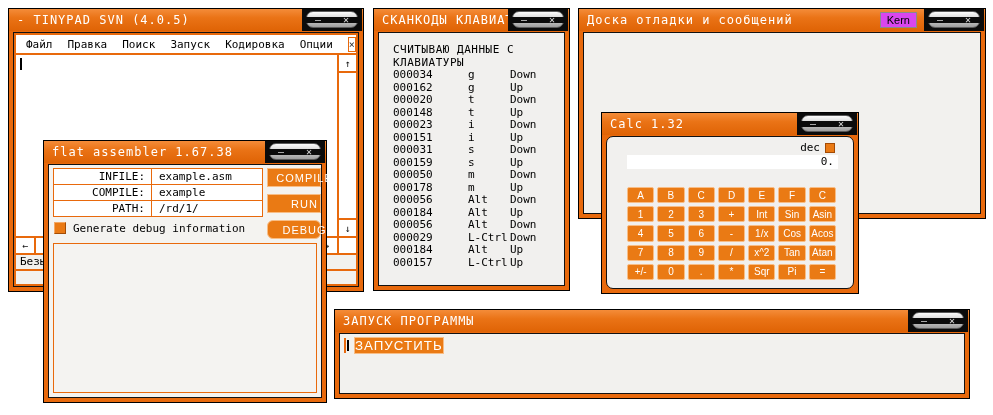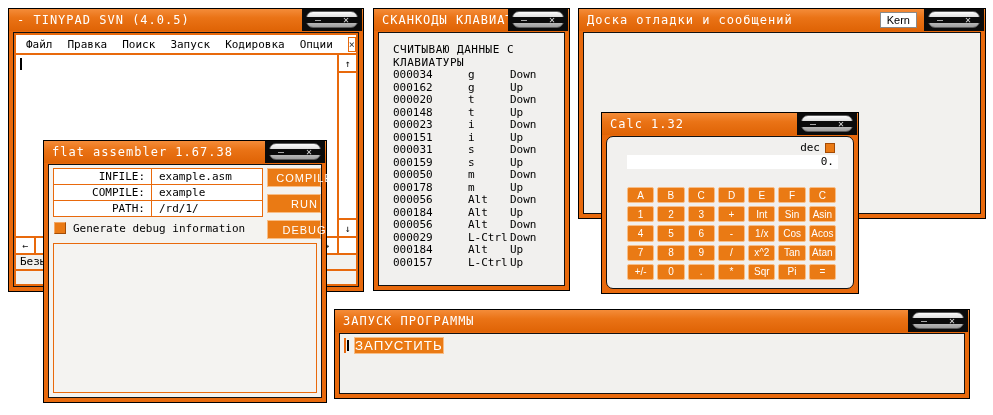--- a/index.html
+++ b/index.html
@@ -81,7 +81,7 @@
   .scan-state{flex:1;}
 
   
-  .kern-btn{position:absolute;right:68px;top:3px;background:#ffffff;border:1px solid #8a8a8a;
+  .kern-btn{position:absolute;right:68px;top:3px;background:#d946ef;border:1px solid #8a8a8a;
     color:#000;font-size:11px;padding:0 6px;height:16px;line-height:14px;cursor:pointer;letter-spacing:0;}
 
   

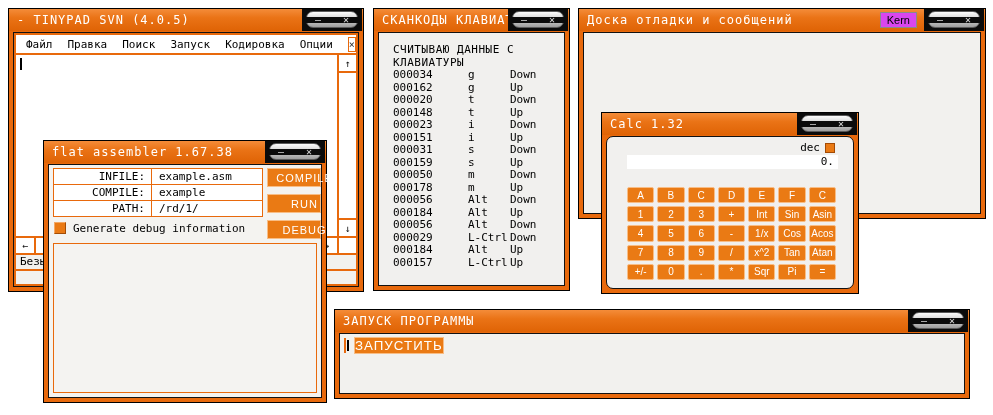--- a/index.html
+++ b/index.html
@@ -287,7 +287,7 @@
     </div>
     <button class="obtn" style="top:3px;">COMPILE</button>
     <button class="obtn" style="top:29px;">RUN</button>
-    <button class="obtn" style="top:55px;">DEBUG</button>
+    <button class="obtn" style="top:55px;border-radius:6px;">DEBUG</button>
     <div class="f-check"></div>
     <span class="f-checklabel">Generate debug information</span>
     <div class="f-output"></div>

